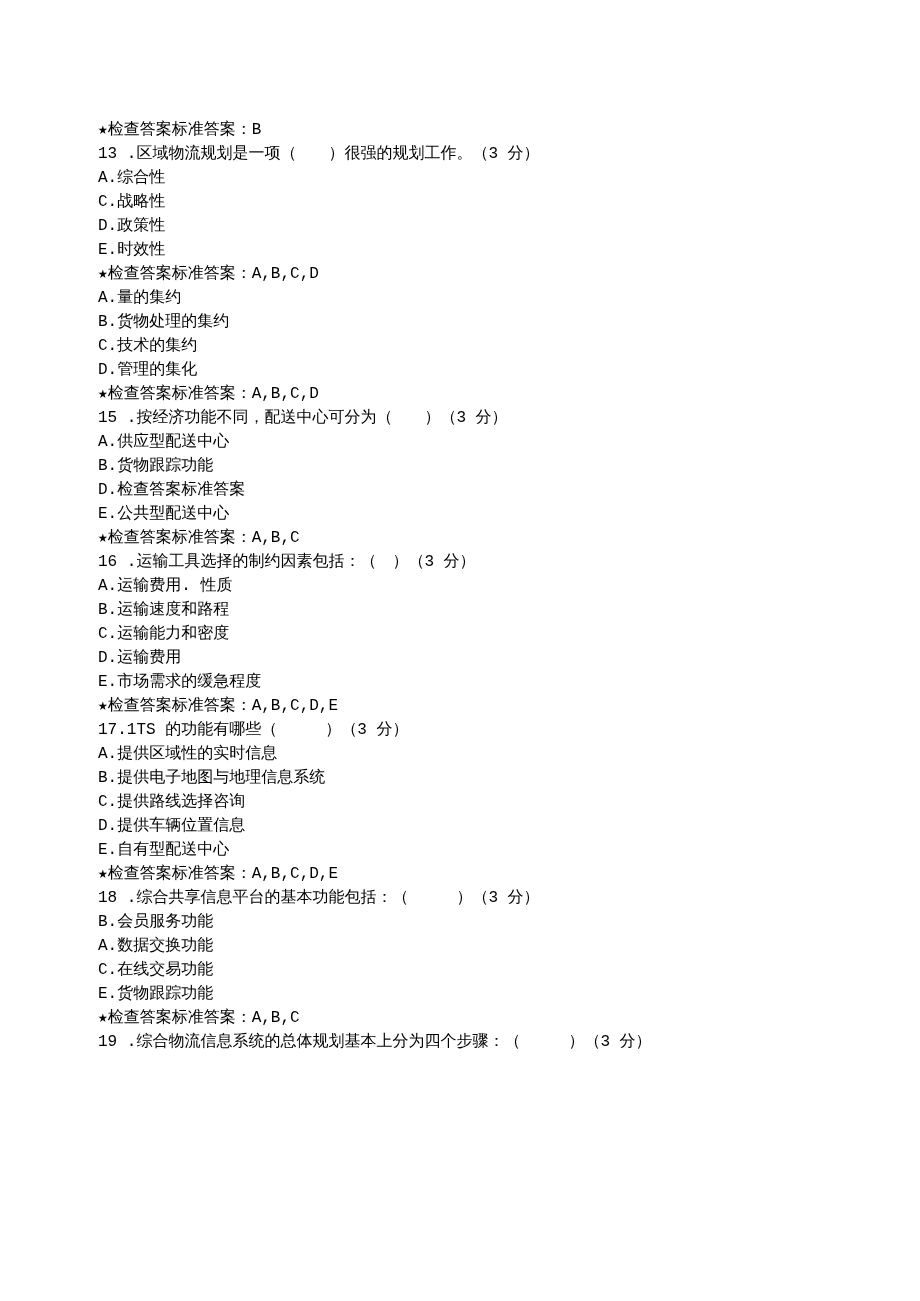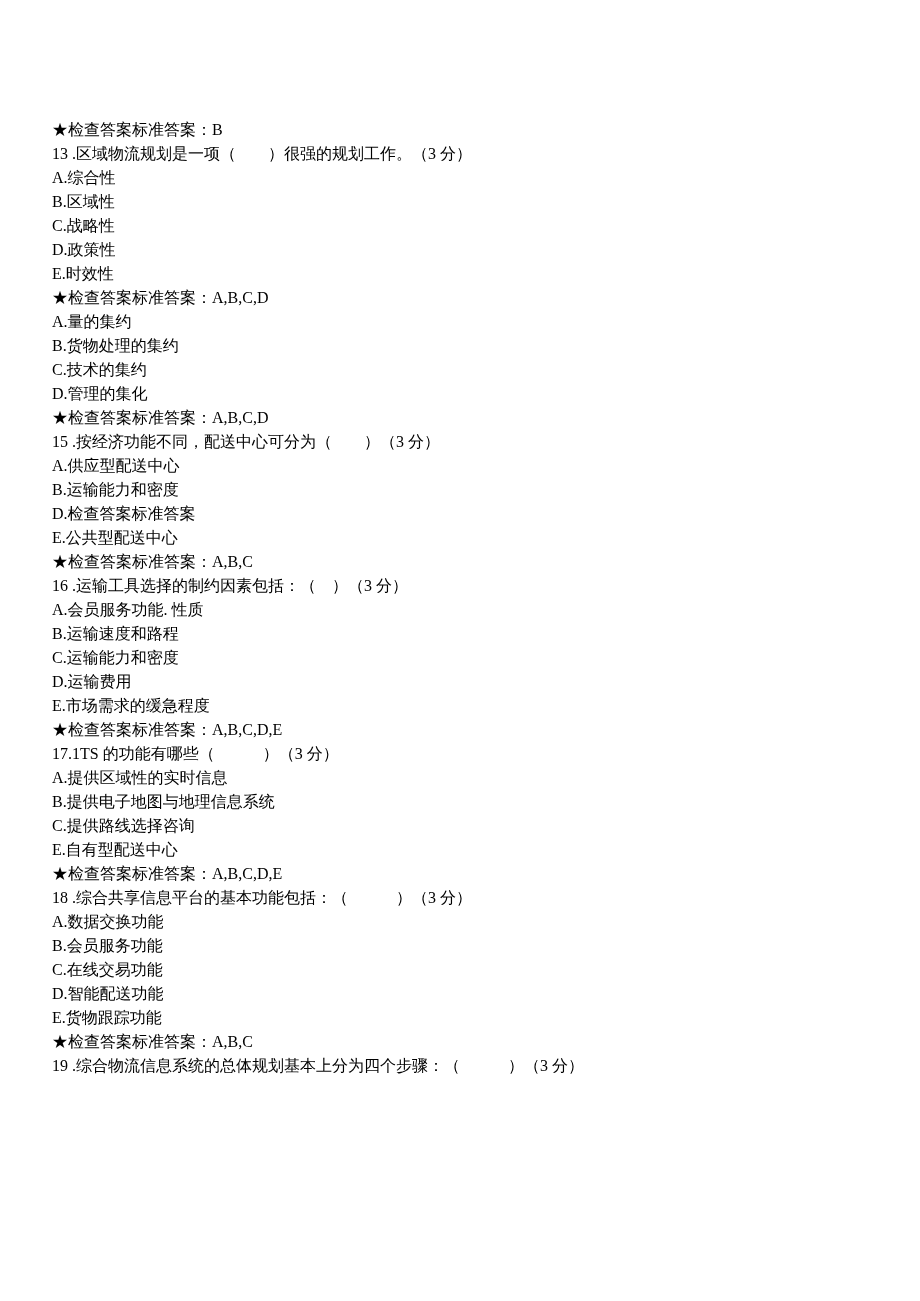--- a/index.html
+++ b/index.html
@@ -15,7 +15,8 @@
     width: 920px;
     min-height: 1301px;
     box-sizing: border-box;
-    padding: 118px 125px 0 52px;
+    padding: 118px 125px 0 98px;
+    font-family: Liberation Mono, monospace;
   }
   .line {
     white-space: pre-wrap;

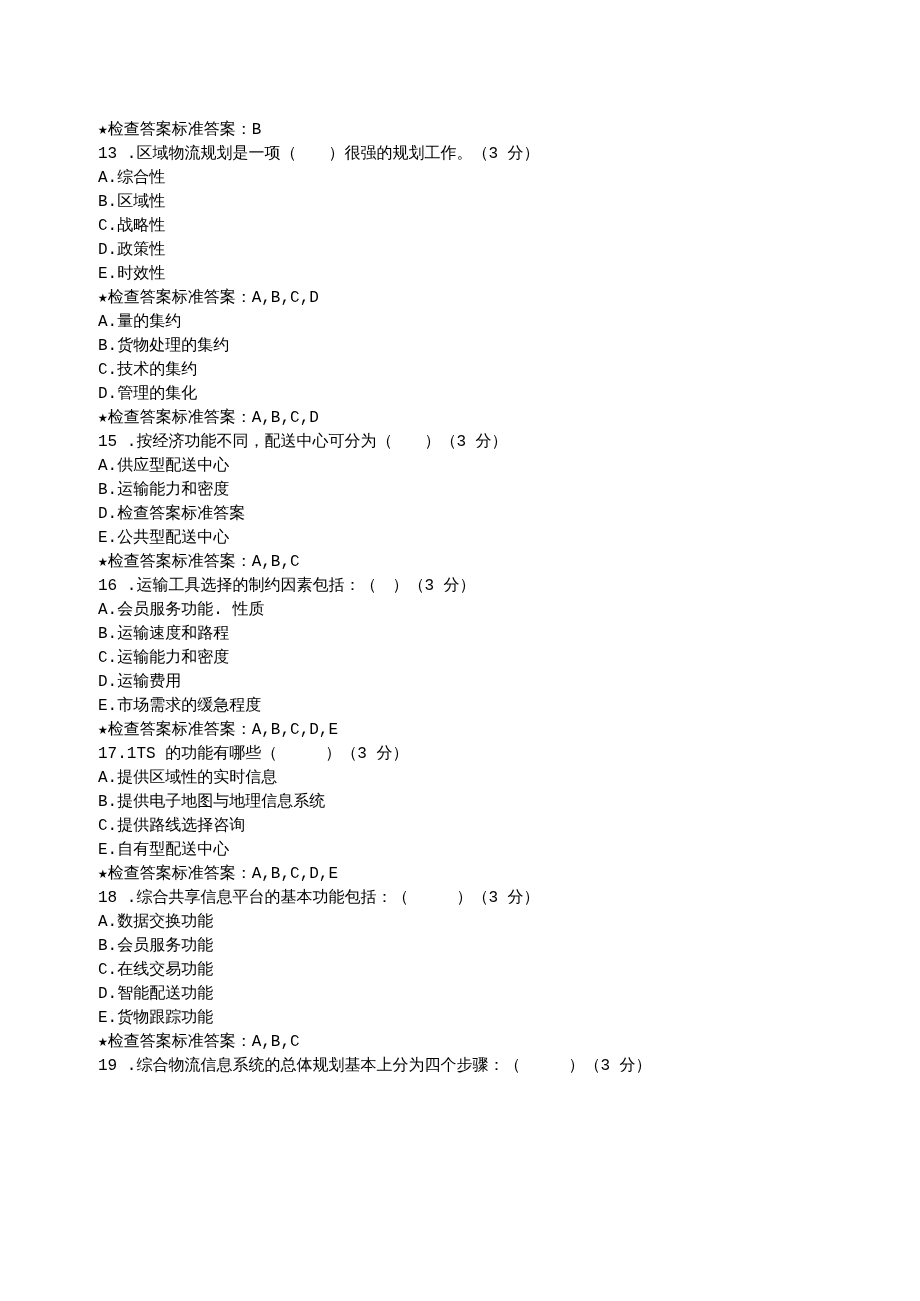--- a/index.html
+++ b/index.html
@@ -29,7 +29,6 @@
   <div class="line">★检查答案标准答案：B</div>
   <div class="line">13 .区域物流规划是一项（　　）很强的规划工作。（3 分）</div>
   <div class="line">A.综合性</div>
-  <div class="line">B.区域性</div>
   <div class="line">C.战略性</div>
   <div class="line">D.政策性</div>
   <div class="line">E.时效性</div>

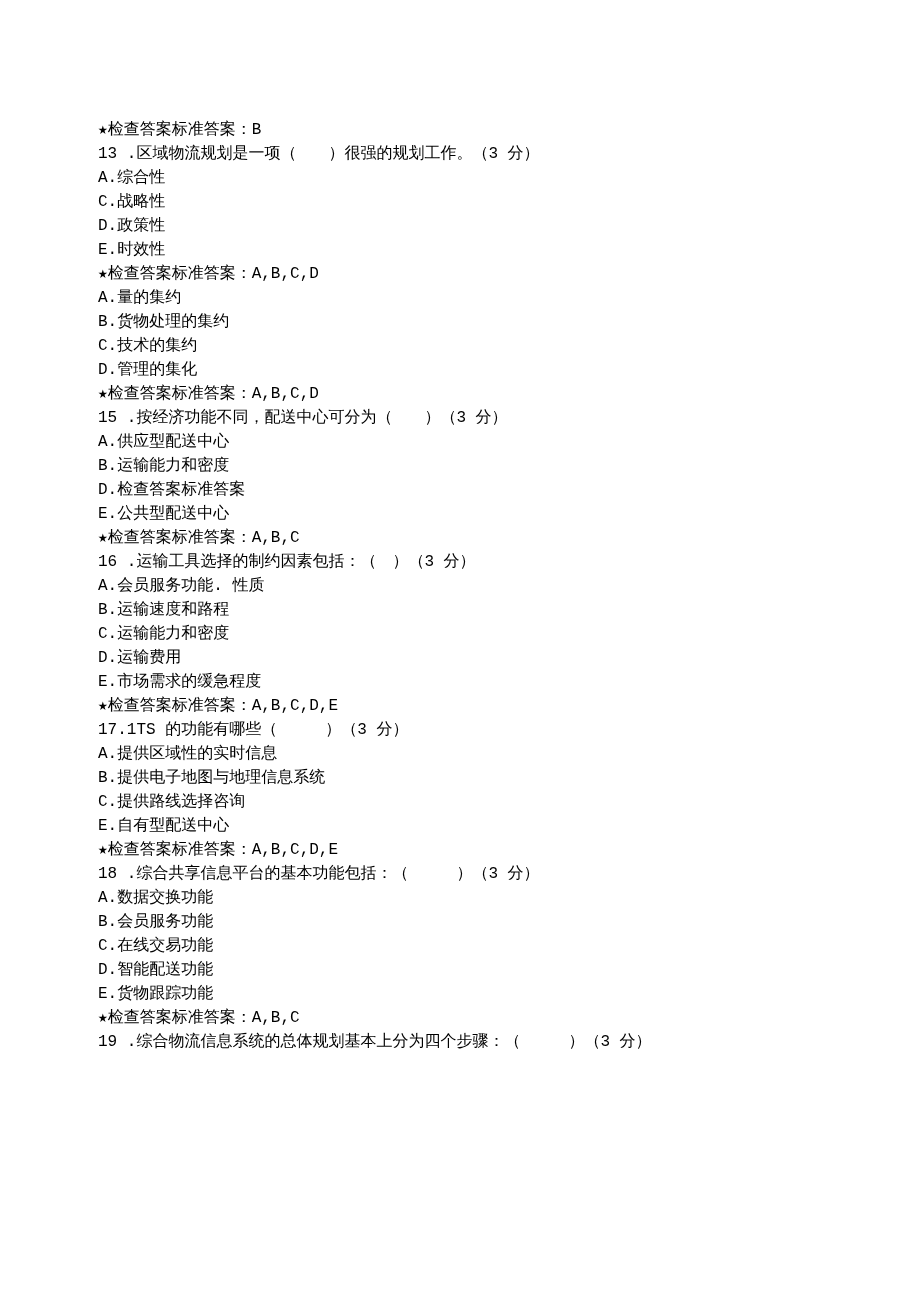--- a/index.html
+++ b/index.html
@@ -40,7 +40,7 @@
   <div class="line">★检查答案标准答案：A,B,C,D</div>
   <div class="line">15 .按经济功能不同，配送中心可分为（　　）（3 分）</div>
   <div class="line">A.供应型配送中心</div>
-  <div class="line">B.运输能力和密度</div>
+  <div class="line">B.货物跟踪功能</div>
   <div class="line">D.检查答案标准答案</div>
   <div class="line">E.公共型配送中心</div>
   <div class="line">★检查答案标准答案：A,B,C</div>

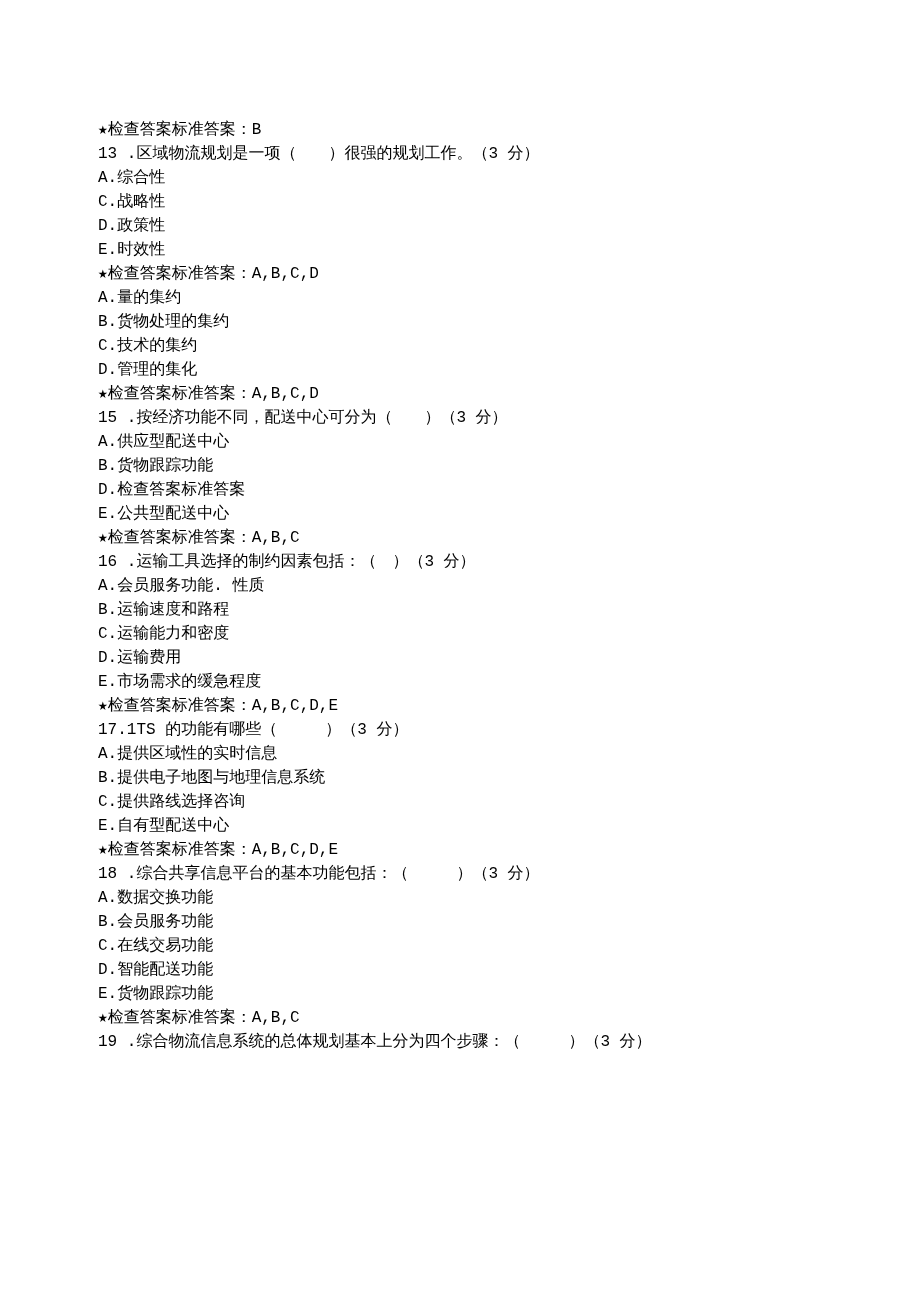--- a/index.html
+++ b/index.html
@@ -45,7 +45,7 @@
   <div class="line">E.公共型配送中心</div>
   <div class="line">★检查答案标准答案：A,B,C</div>
   <div class="line">16 .运输工具选择的制约因素包括：（　）（3 分）</div>
-  <div class="line">A.会员服务功能. 性质</div>
+  <div class="line">A.运输费用. 性质</div>
   <div class="line">B.运输速度和路程</div>
   <div class="line">C.运输能力和密度</div>
   <div class="line">D.运输费用</div>

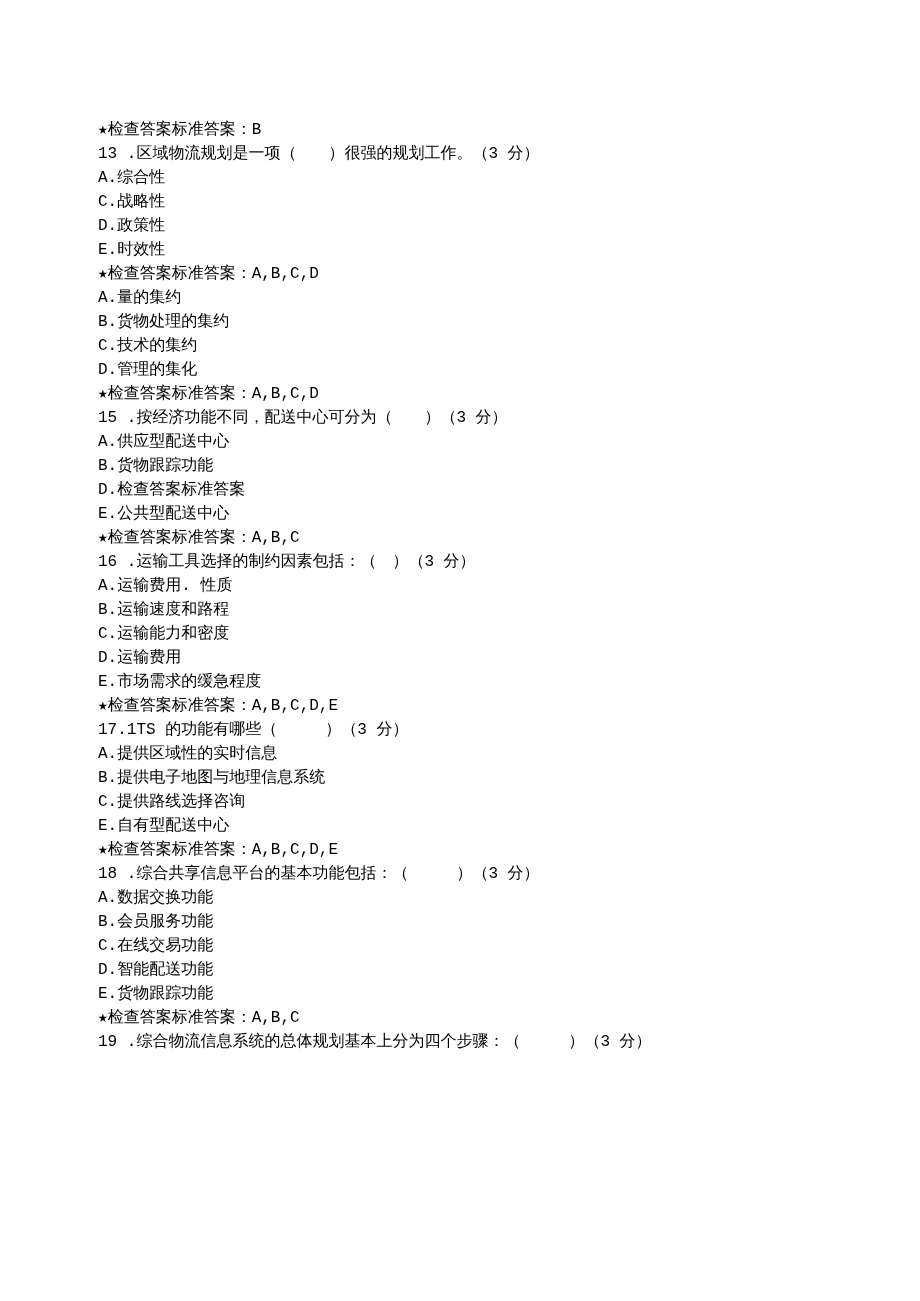--- a/index.html
+++ b/index.html
@@ -55,6 +55,7 @@
   <div class="line">A.提供区域性的实时信息</div>
   <div class="line">B.提供电子地图与地理信息系统</div>
   <div class="line">C.提供路线选择咨询</div>
+  <div class="line">D.提供车辆位置信息</div>
   <div class="line">E.自有型配送中心</div>
   <div class="line">★检查答案标准答案：A,B,C,D,E</div>
   <div class="line">18 .综合共享信息平台的基本功能包括：（　　　）（3 分）</div>

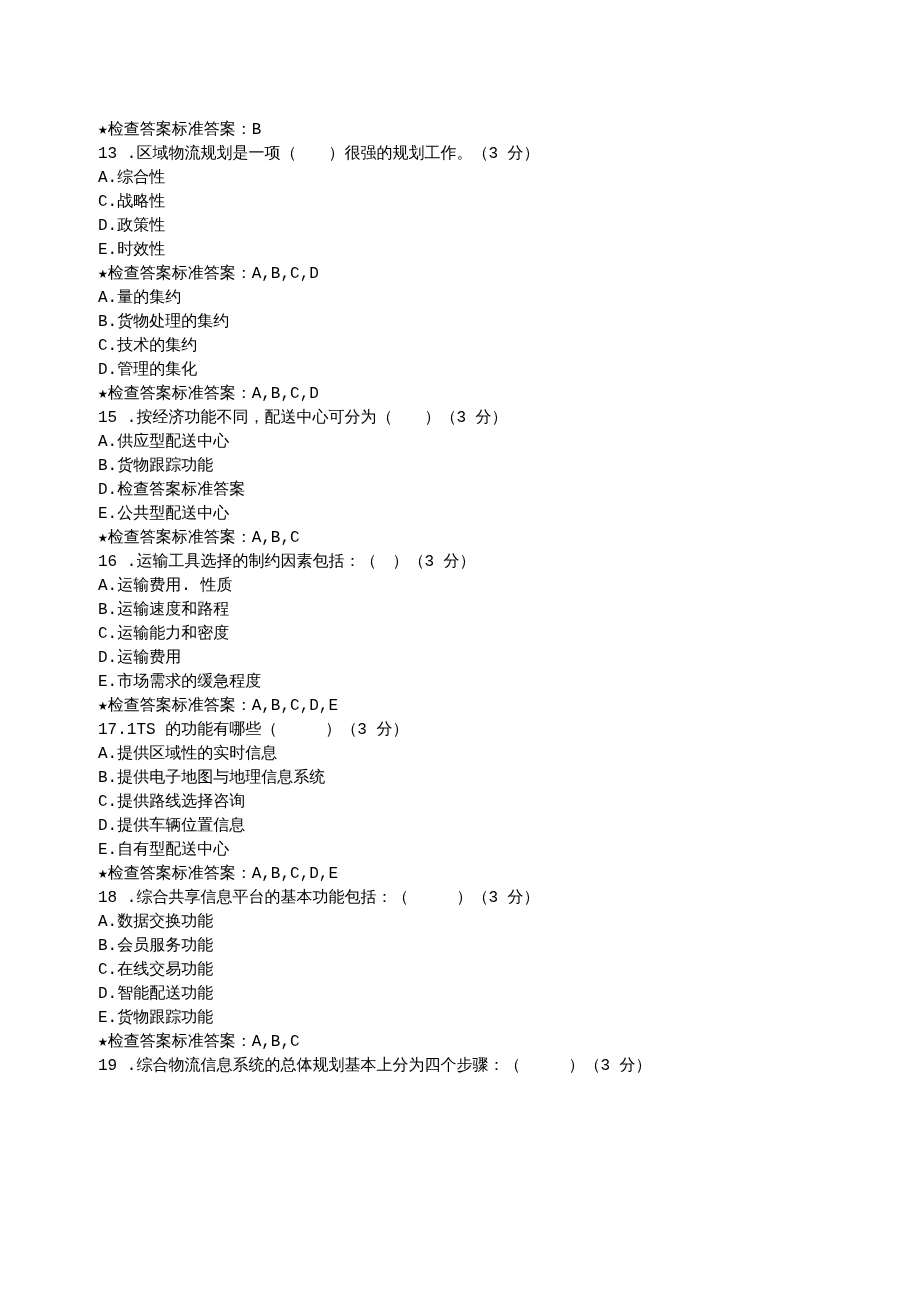--- a/index.html
+++ b/index.html
@@ -59,8 +59,8 @@
   <div class="line">E.自有型配送中心</div>
   <div class="line">★检查答案标准答案：A,B,C,D,E</div>
   <div class="line">18 .综合共享信息平台的基本功能包括：（　　　）（3 分）</div>
+  <div class="line">B.会员服务功能</div>
   <div class="line">A.数据交换功能</div>
-  <div class="line">B.会员服务功能</div>
   <div class="line">C.在线交易功能</div>
   <div class="line">D.智能配送功能</div>
   <div class="line">E.货物跟踪功能</div>

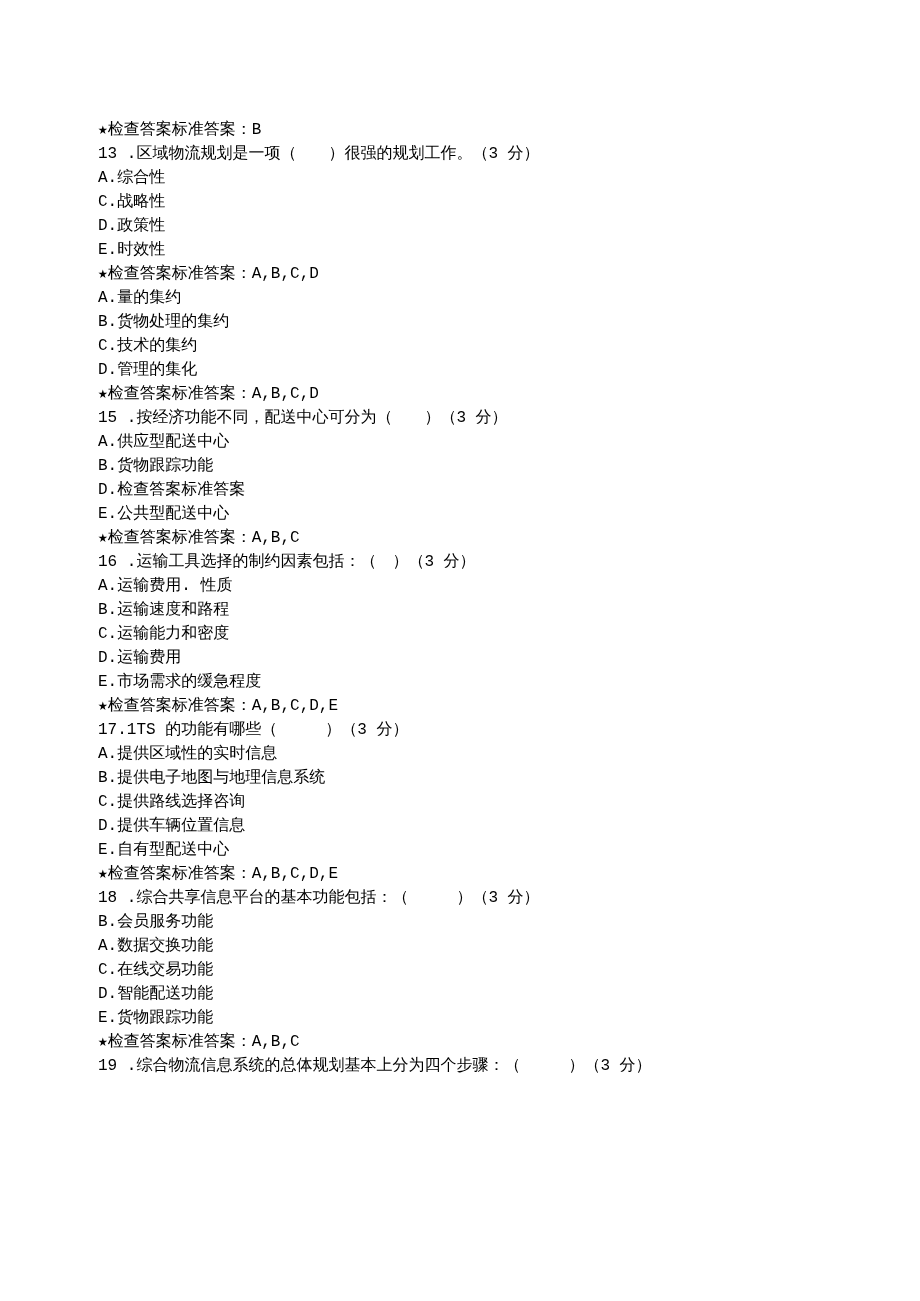--- a/index.html
+++ b/index.html
@@ -62,7 +62,6 @@
   <div class="line">B.会员服务功能</div>
   <div class="line">A.数据交换功能</div>
   <div class="line">C.在线交易功能</div>
-  <div class="line">D.智能配送功能</div>
   <div class="line">E.货物跟踪功能</div>
   <div class="line">★检查答案标准答案：A,B,C</div>
   <div class="line">19 .综合物流信息系统的总体规划基本上分为四个步骤：（　　　）（3 分）</div>

